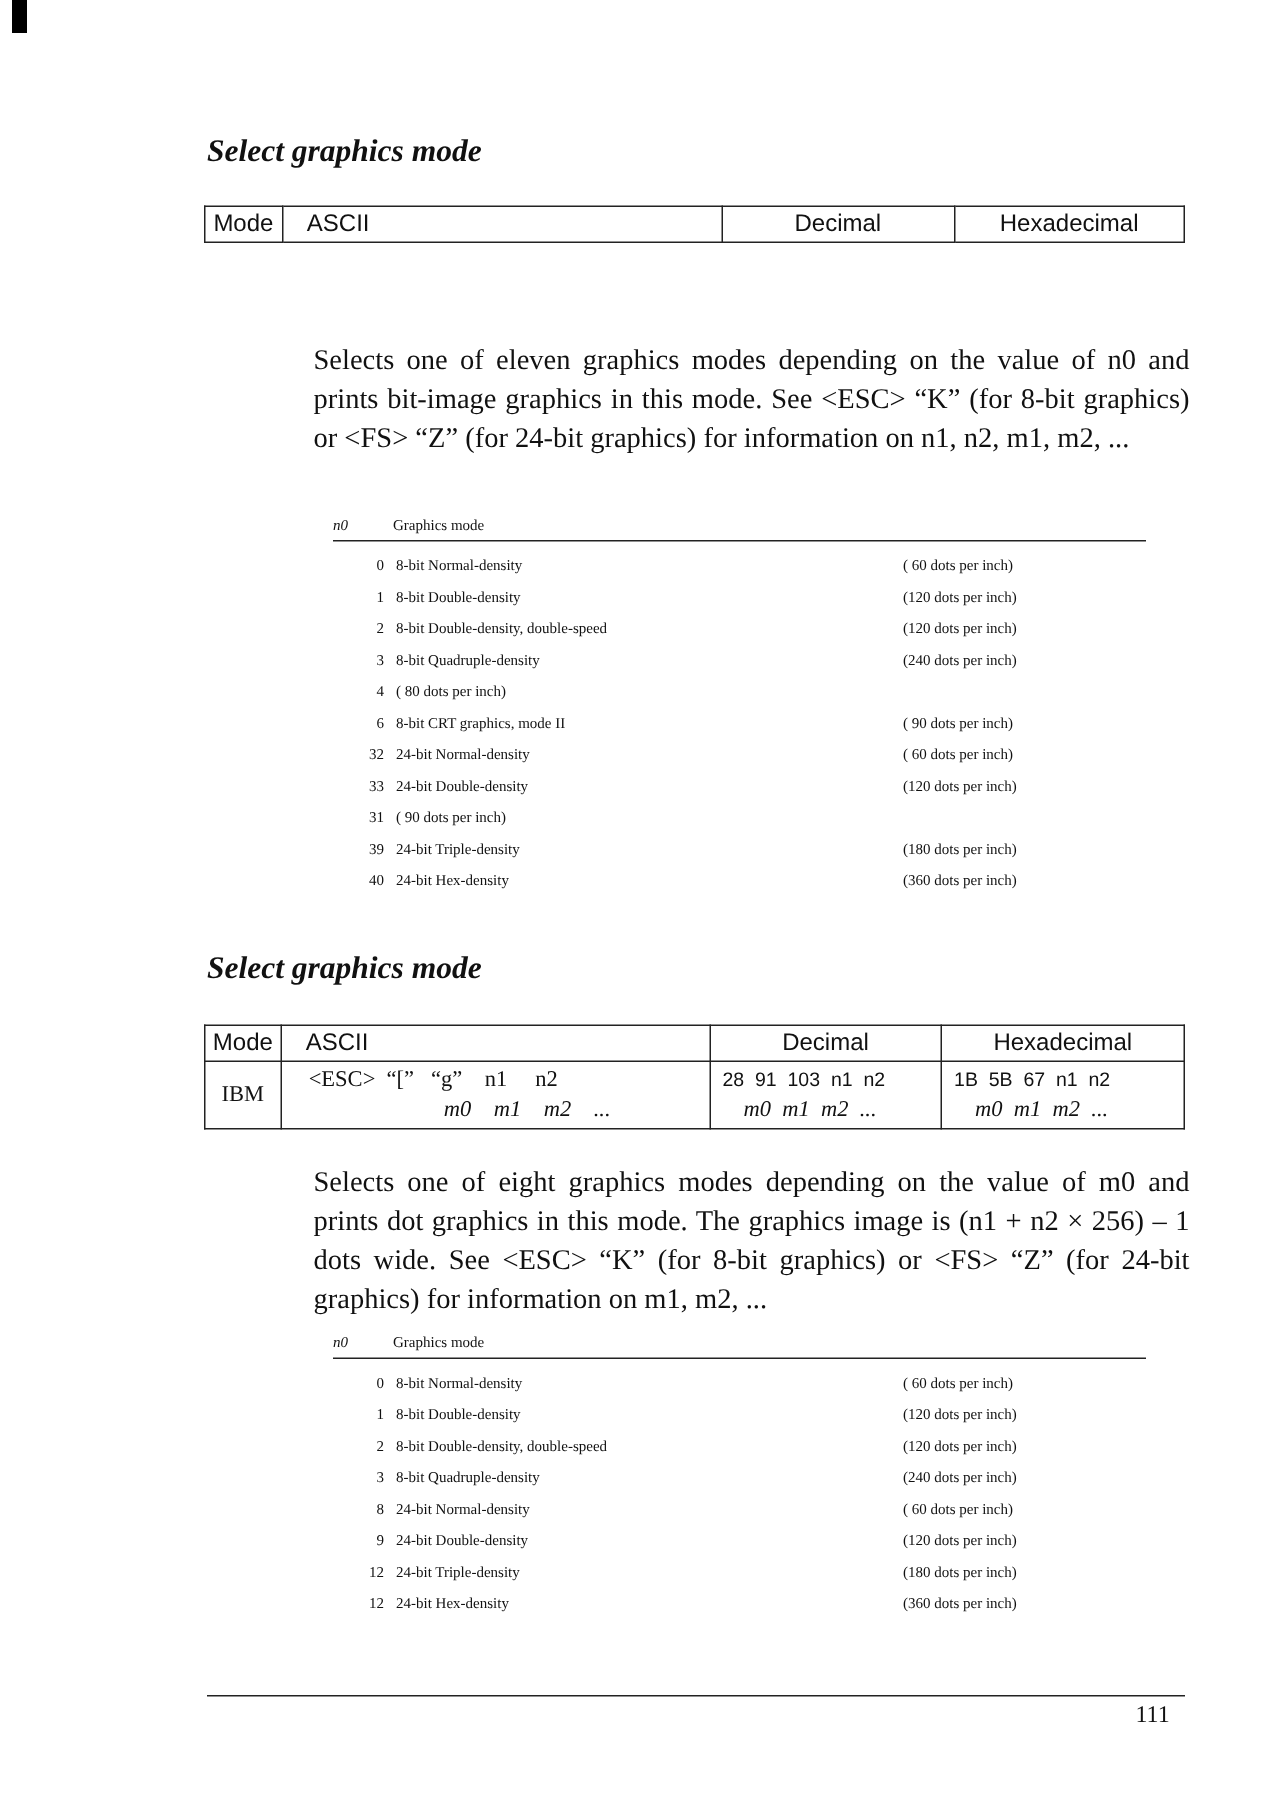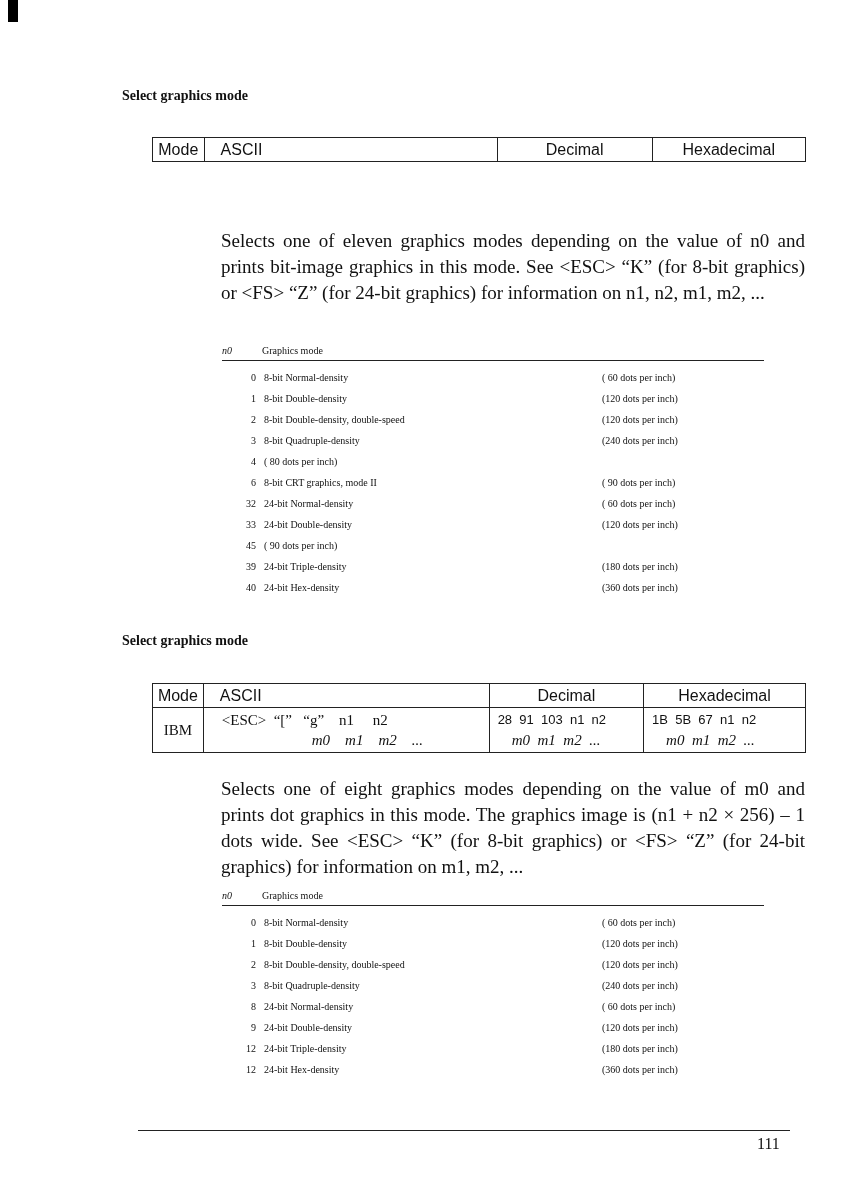--- a/index.html
+++ b/index.html
@@ -6,7 +6,7 @@
   body { width:848px; height:1196px; position:relative; overflow:hidden;
          font-family:"Liberation Serif","DejaVu Serif",serif; color:#111; }
   .corner-mark { position:absolute; left:8px; top:0; width:10px; height:22px; background:#000; }
-  .heading { position:absolute; left:122px; font-size:14px; font-weight:bold; }
+  .heading { position:absolute; left:138px; font-size:21px; font-weight:bold; font-style:italic; }
   table.cmd { position:absolute; left:152px; border-collapse:collapse; font-size:14px; }
   table.cmd td, table.cmd th { border:1.3px solid #222; padding:0; }
   table.cmd th { font-family:"Liberation Sans",sans-serif; font-weight:normal; font-size:16px; height:23px; text-align:left; }

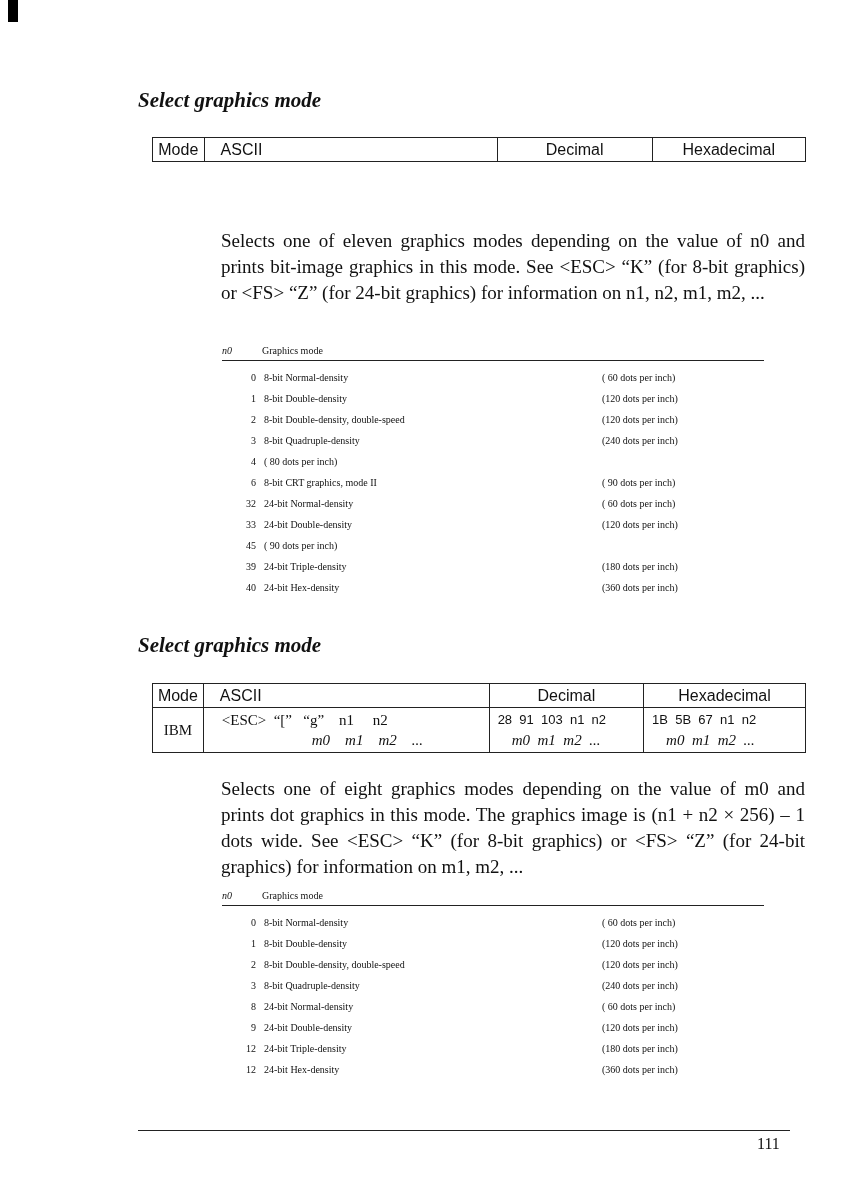--- a/index.html
+++ b/index.html
@@ -7,7 +7,7 @@
          font-family:"Liberation Serif","DejaVu Serif",serif; color:#111; }
   .corner-mark { position:absolute; left:8px; top:0; width:10px; height:22px; background:#000; }
   .heading { position:absolute; left:138px; font-size:21px; font-weight:bold; font-style:italic; }
-  table.cmd { position:absolute; left:152px; border-collapse:collapse; font-size:14px; }
+  table.cmd { position:absolute; left:136px; border-collapse:collapse; font-size:14px; }
   table.cmd td, table.cmd th { border:1.3px solid #222; padding:0; }
   table.cmd th { font-family:"Liberation Sans",sans-serif; font-weight:normal; font-size:16px; height:23px; text-align:left; }
   table.cmd th.c { text-align:center; }

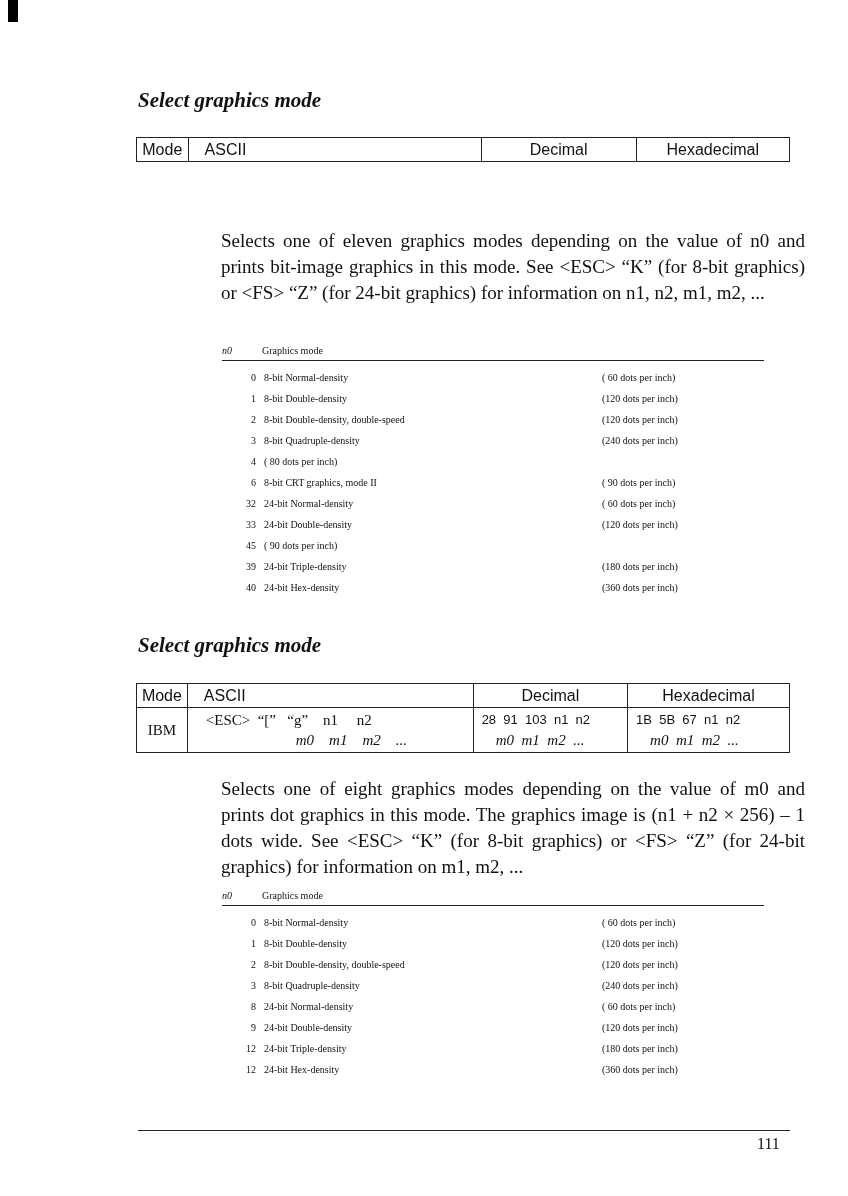--- a/index.html
+++ b/index.html
@@ -14,7 +14,7 @@
   table.cmd td.mode { text-align:center; vertical-align:middle; font-size:15px; }
   table.cmd td.cell { vertical-align:top; padding:2px 8px; line-height:20px; font-size:15px; }
   .sans { font-family:"Liberation Sans",sans-serif; font-size:13px; }
-  .para { position:absolute; left:209px; width:584px; font-size:19px; line-height:26px; text-align:justify;margin-left:12px; }
+  .para { position:absolute; left:209px; width:584px; font-size:19px; line-height:26px; text-align:justify; }
   .mtable { position:absolute; left:222px; width:542px; font-size:10px; }
   .mhead { display:flex; padding-bottom:4px; border-bottom:1px solid #222; margin-bottom:6px; }
   .mhead .n { width:40px; font-style:italic; }

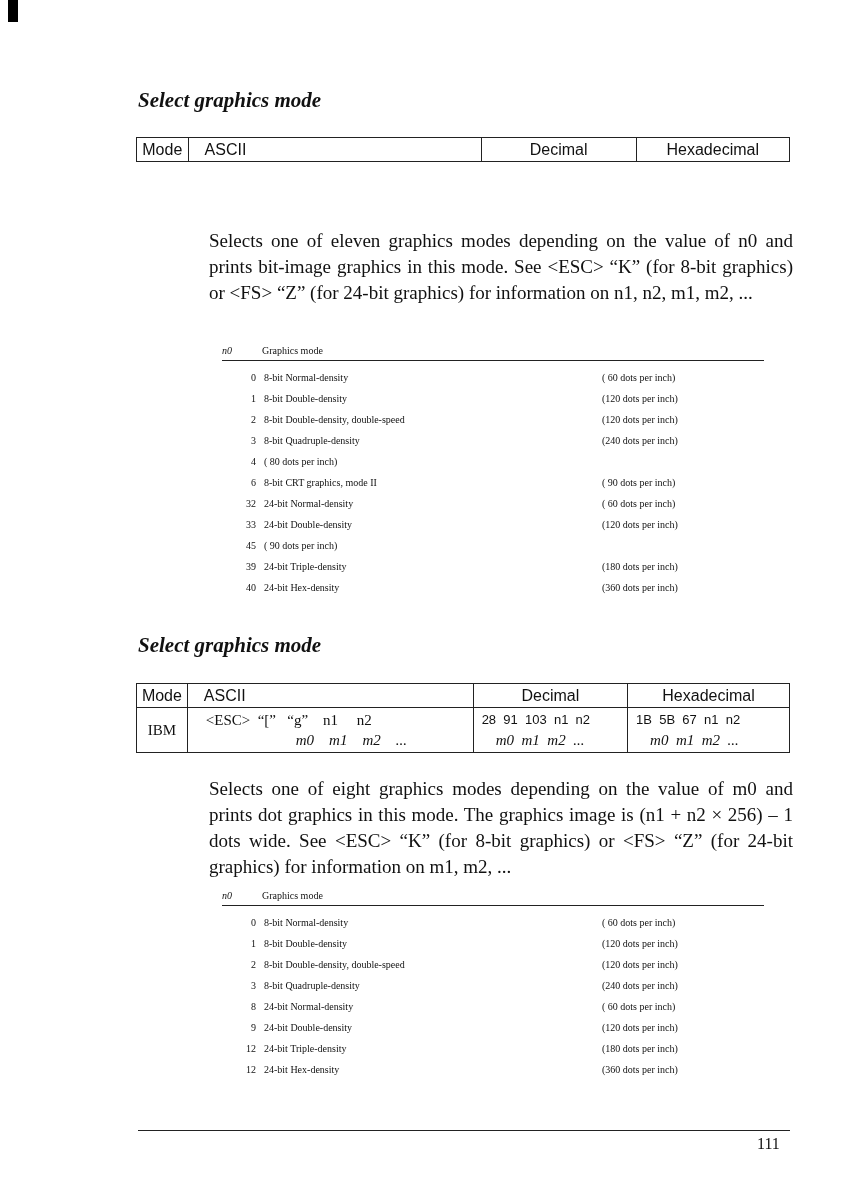--- a/index.html
+++ b/index.html
@@ -87,7 +87,7 @@
         <span class="p">(120 dots per inch)</span>
       </div>
       <div class="mrow">
-        <span class="n">45</span>
+        <span class="n">31</span>
         <span class="p">( 90 dots per inch)</span>
       </div>
       <div class="mrow">

